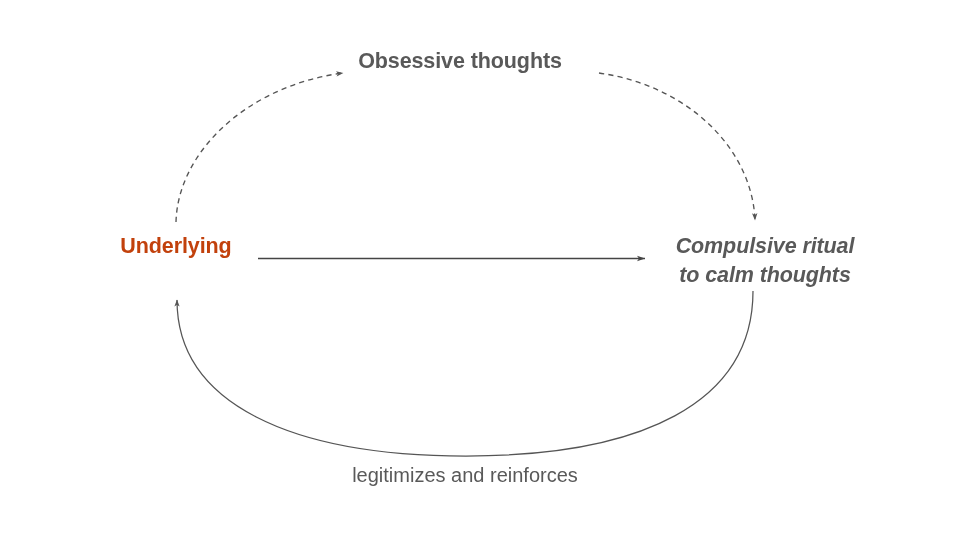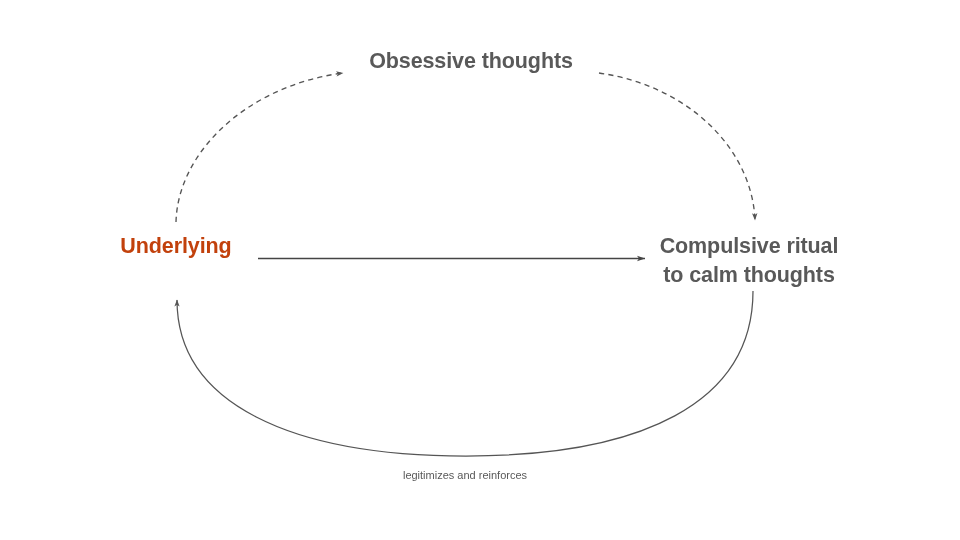--- a/index.html
+++ b/index.html
@@ -42,7 +42,7 @@
 
   
   #node-obsessive {
-    left: 271px;
+    left: 260px;
     top: 47px;
     width: 400px;
   }

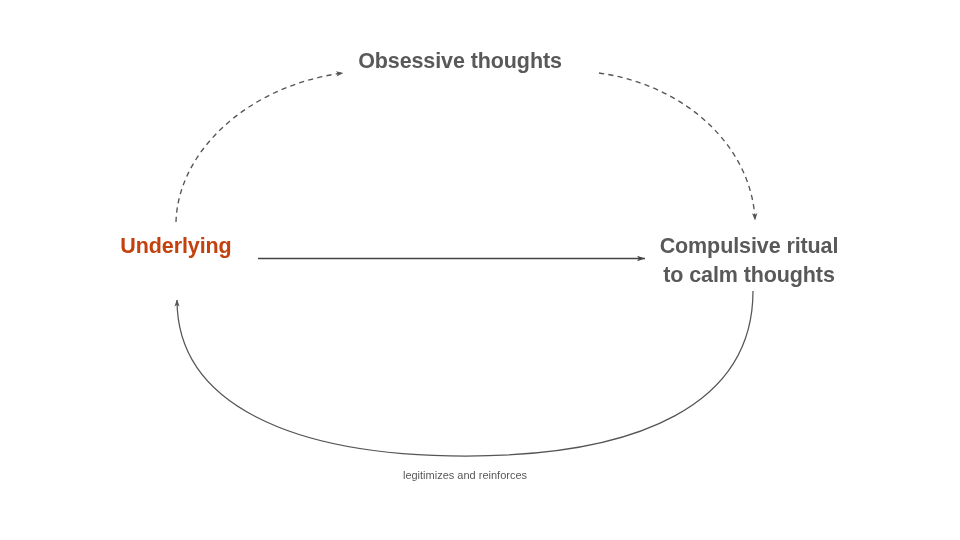--- a/index.html
+++ b/index.html
@@ -54,9 +54,10 @@
   }
   
   #node-compulsive {
-    left: 589px;
+    left: 605px;
     top: 232px;
     width: 320px;
+    font-style: italic;
   }
   
   #edge-label-legitimizes {

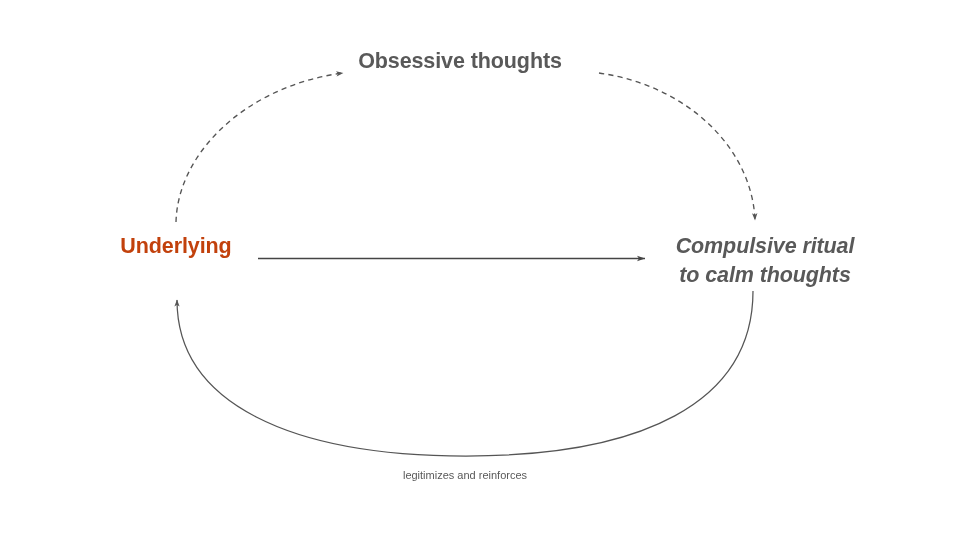--- a/index.html
+++ b/index.html
@@ -66,7 +66,7 @@
     top: 464px;
     width: 320px;
     text-align: center;
-    font-size: 11px;
+    font-size: 20px;
     line-height: 22px;
     font-weight: normal;
     color: #595959;

